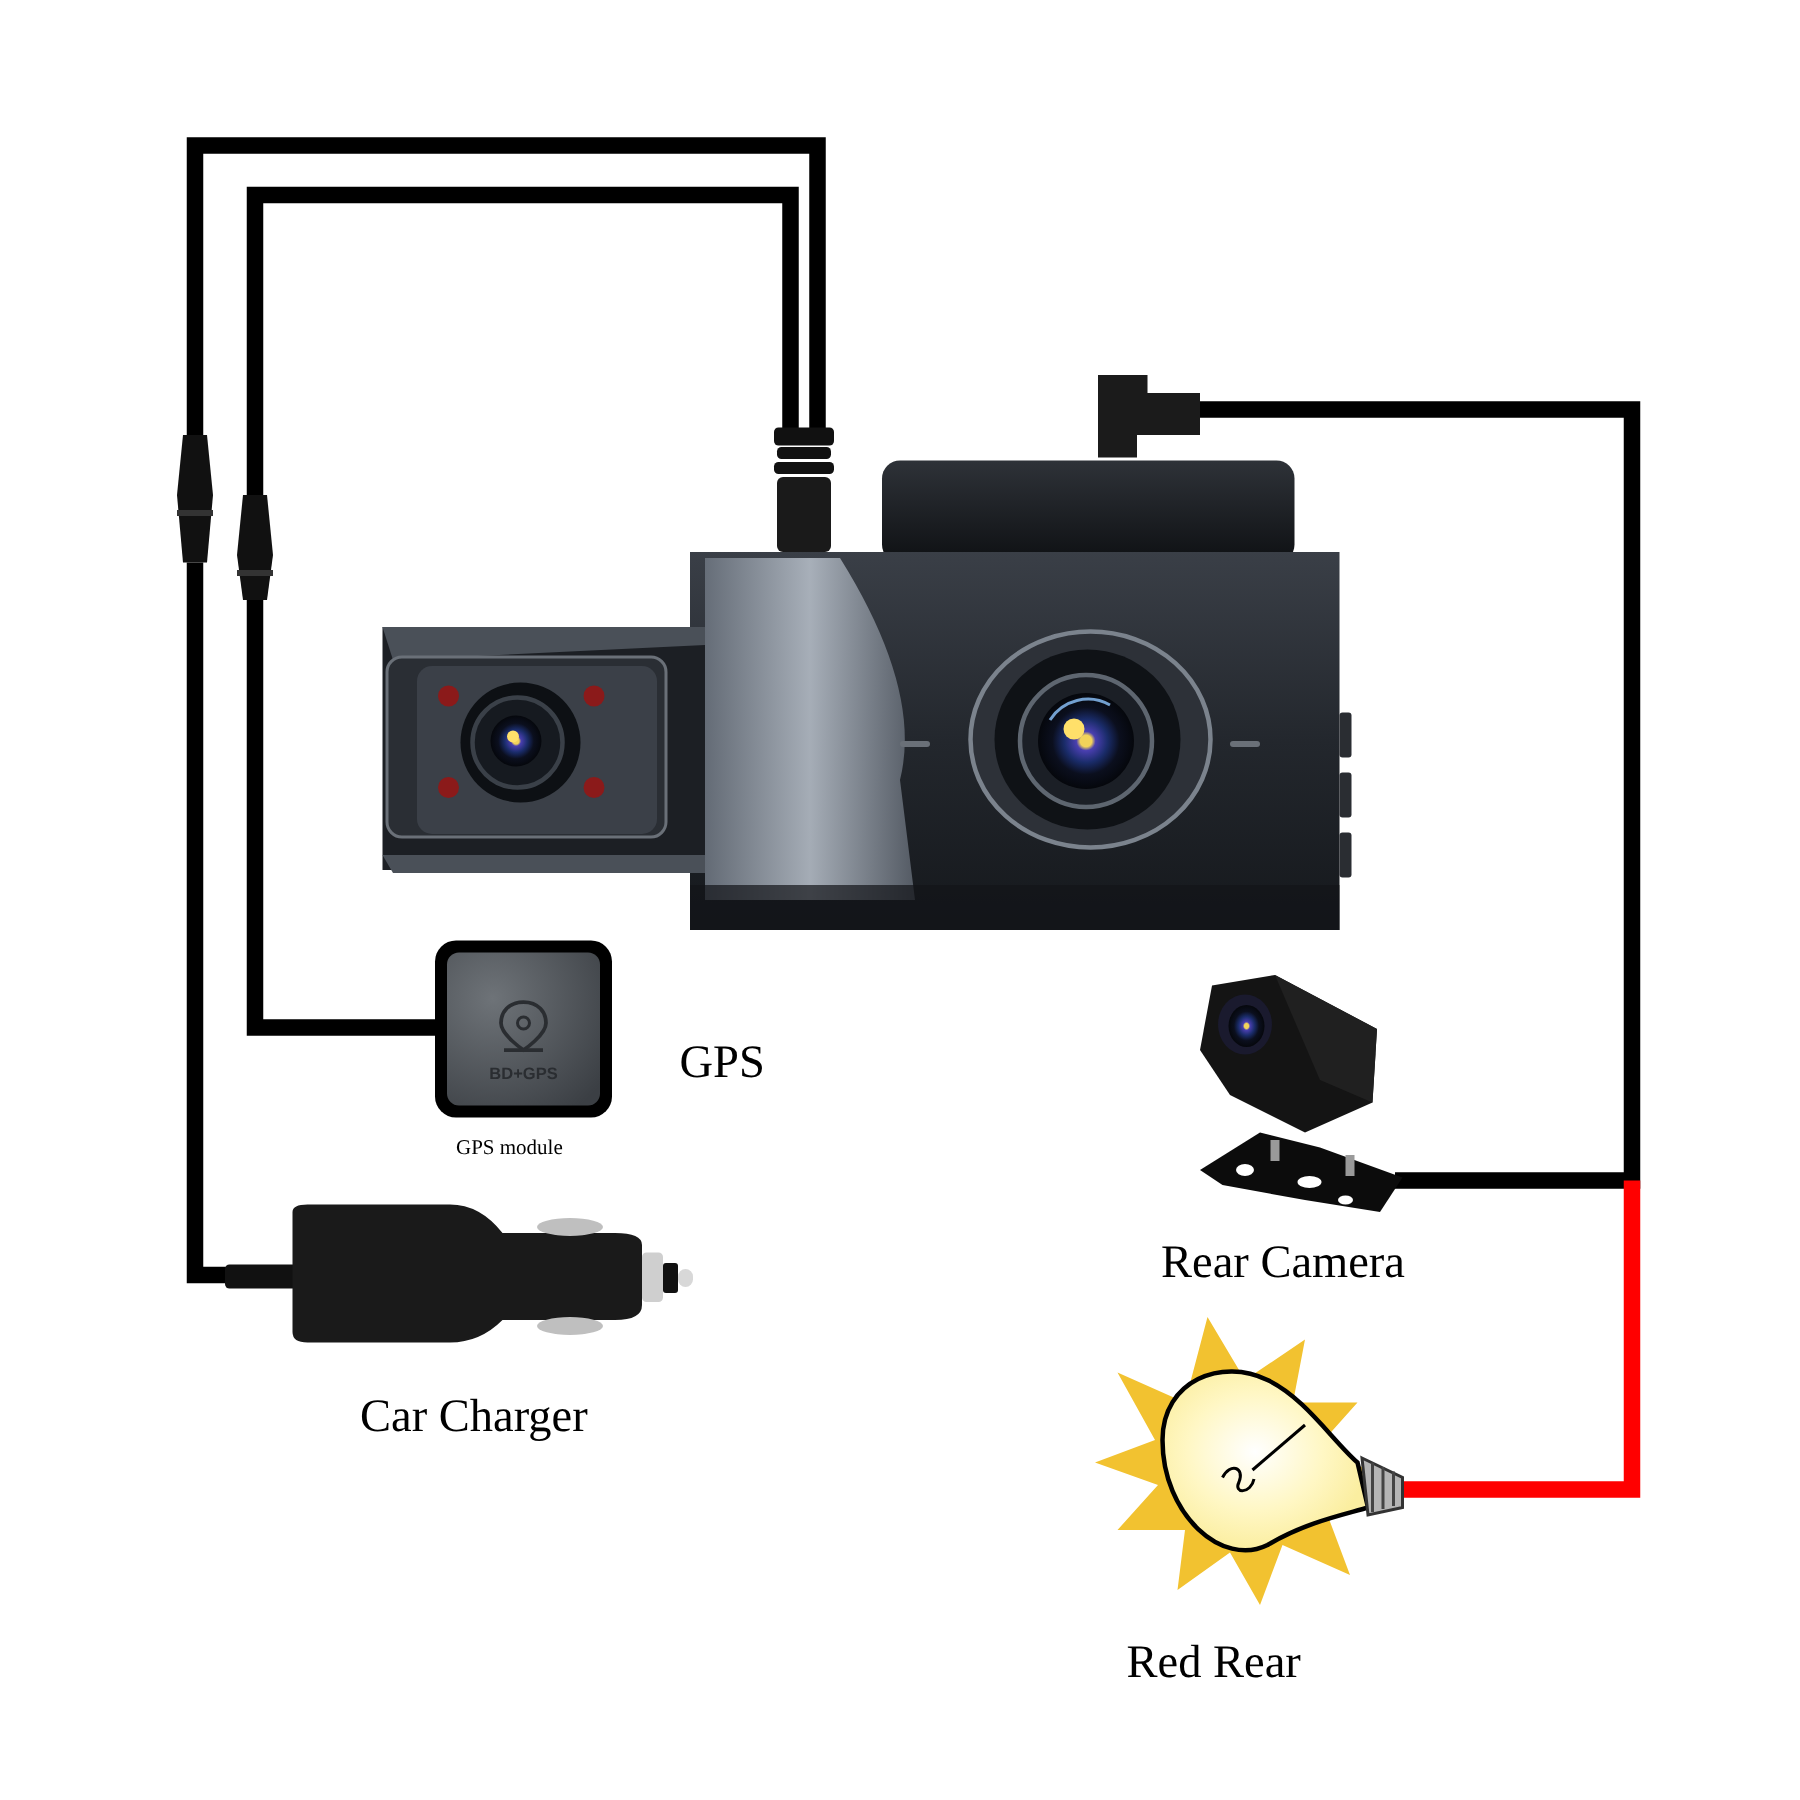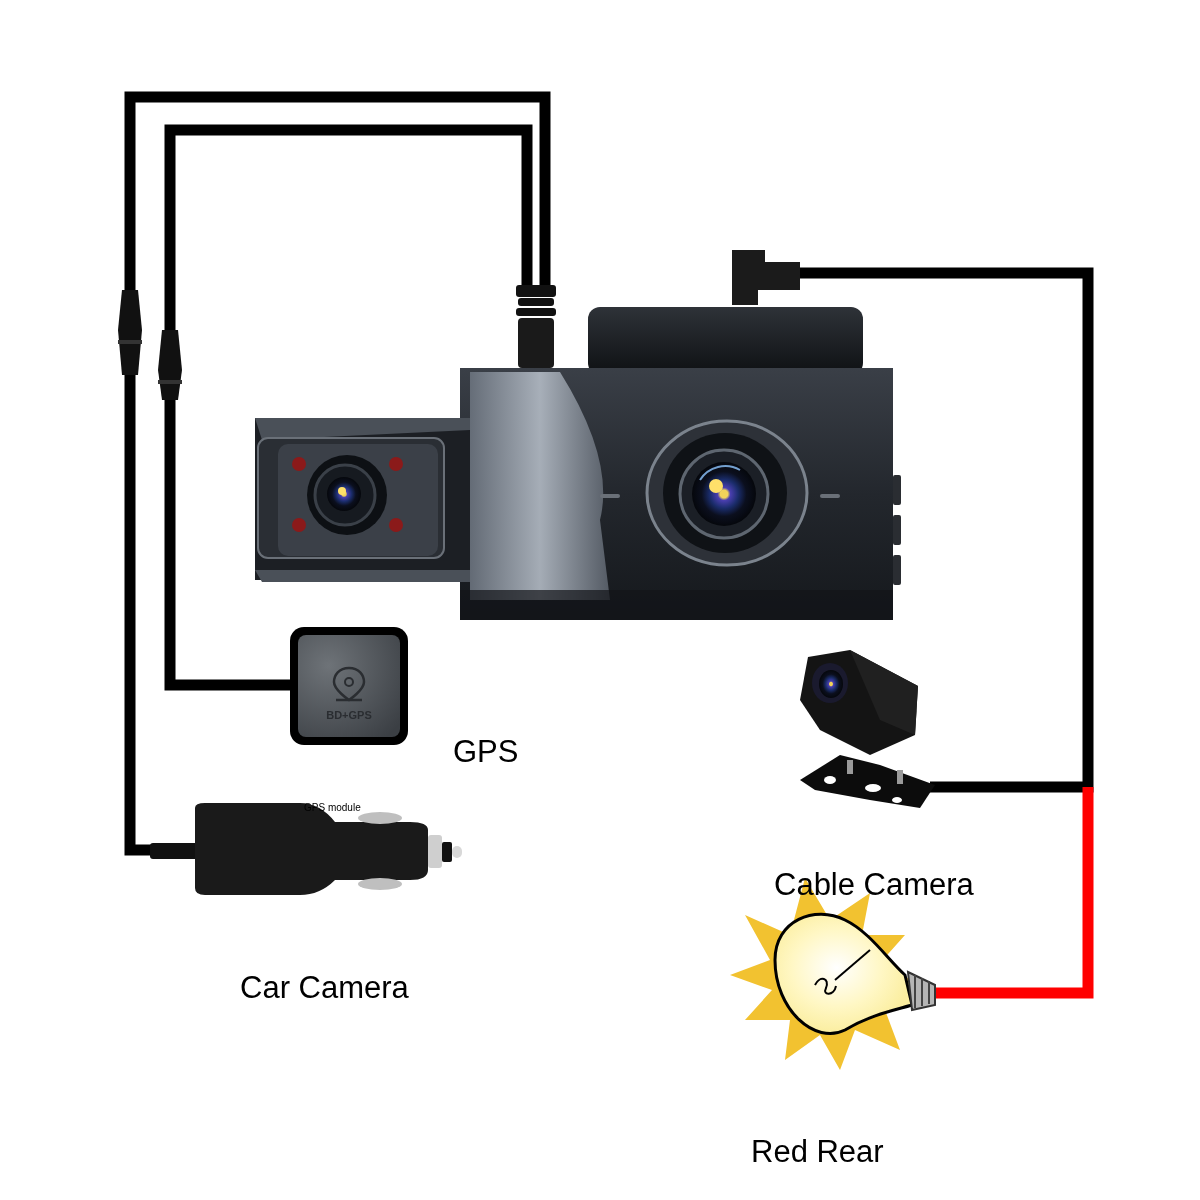--- a/index.html
+++ b/index.html
@@ -6,8 +6,8 @@
     body { width: 1200px; height: 1200px; position: relative; overflow: hidden;
            font-family: "Liberation Sans", sans-serif; }
     #diagram { position: absolute; left: 0; top: 0; width: 1200px; height: 1200px; }
-    .label { position: absolute; color: #000; font-family: Liberation Sans, sans-serif;
-             white-space: nowrap; margin-top: 44px; }
+    .label { position: absolute; color: #000; font-family: Liberation Serif, serif;
+             white-space: nowrap; }
     .label-big { font-size: 31px; }
     .label-small { font-size: 10px; }
   </style>

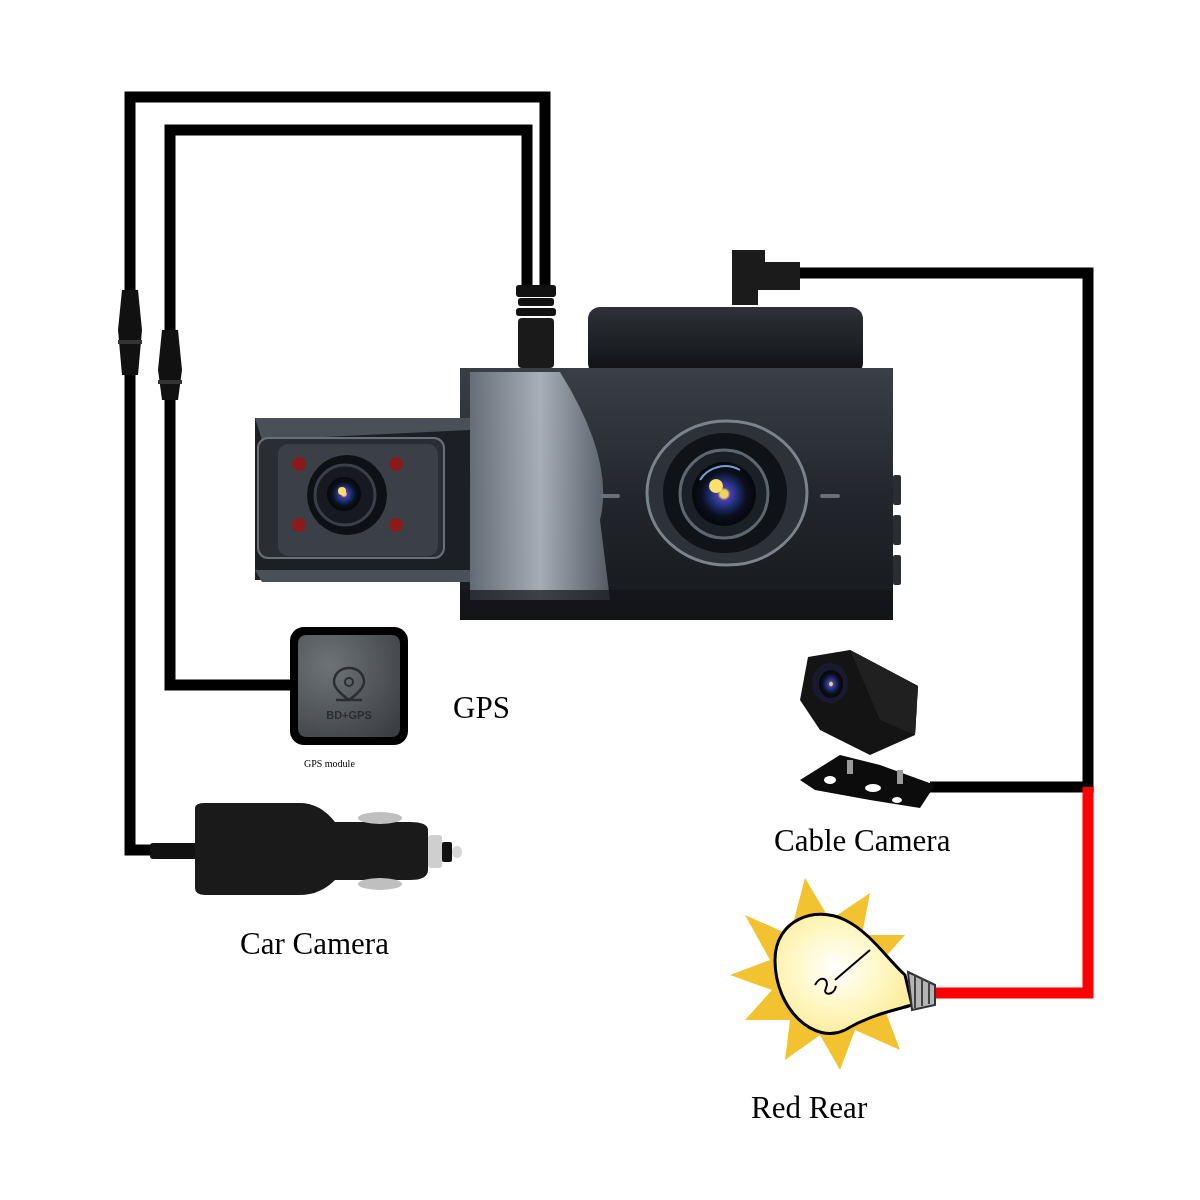--- a/index.html
+++ b/index.html
@@ -9,7 +9,7 @@
     .label { position: absolute; color: #000; font-family: Liberation Serif, serif;
              white-space: nowrap; }
     .label-big { font-size: 31px; }
-    .label-small { font-size: 10px; }
+    .label-small { font-size: 14px; }
   </style>
 </head>
 <body>

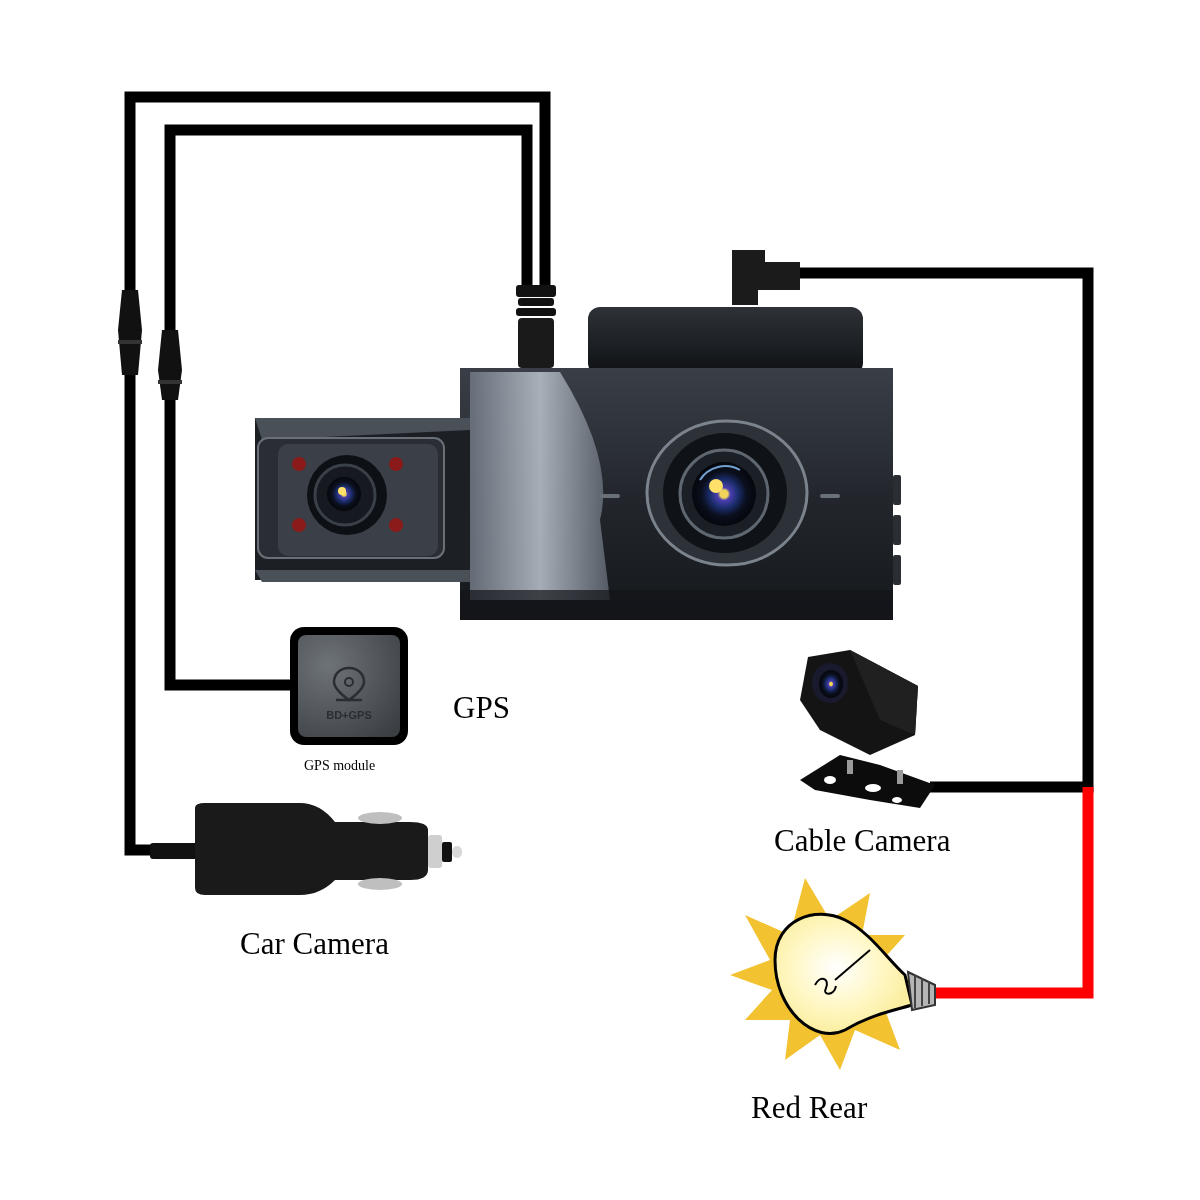--- a/index.html
+++ b/index.html
@@ -179,7 +179,7 @@
 <div class="label label-big" style="left:453px; top:690px;">GPS</div>
 <div class="label label-small" style="left:304px; top:758px;">GPS module</div>
 <div class="label label-big" style="left:240px; top:926px;">Car Camera</div>
-<div class="label label-big" style="left:774px; top:823px;">Cable Camera</div>
+<div class="label label-big" style="left:774px; top:823px;">Rear Camera</div>
 <div class="label label-big" style="left:751px; top:1090px;">Red Rear</div>
 
 </body></html>

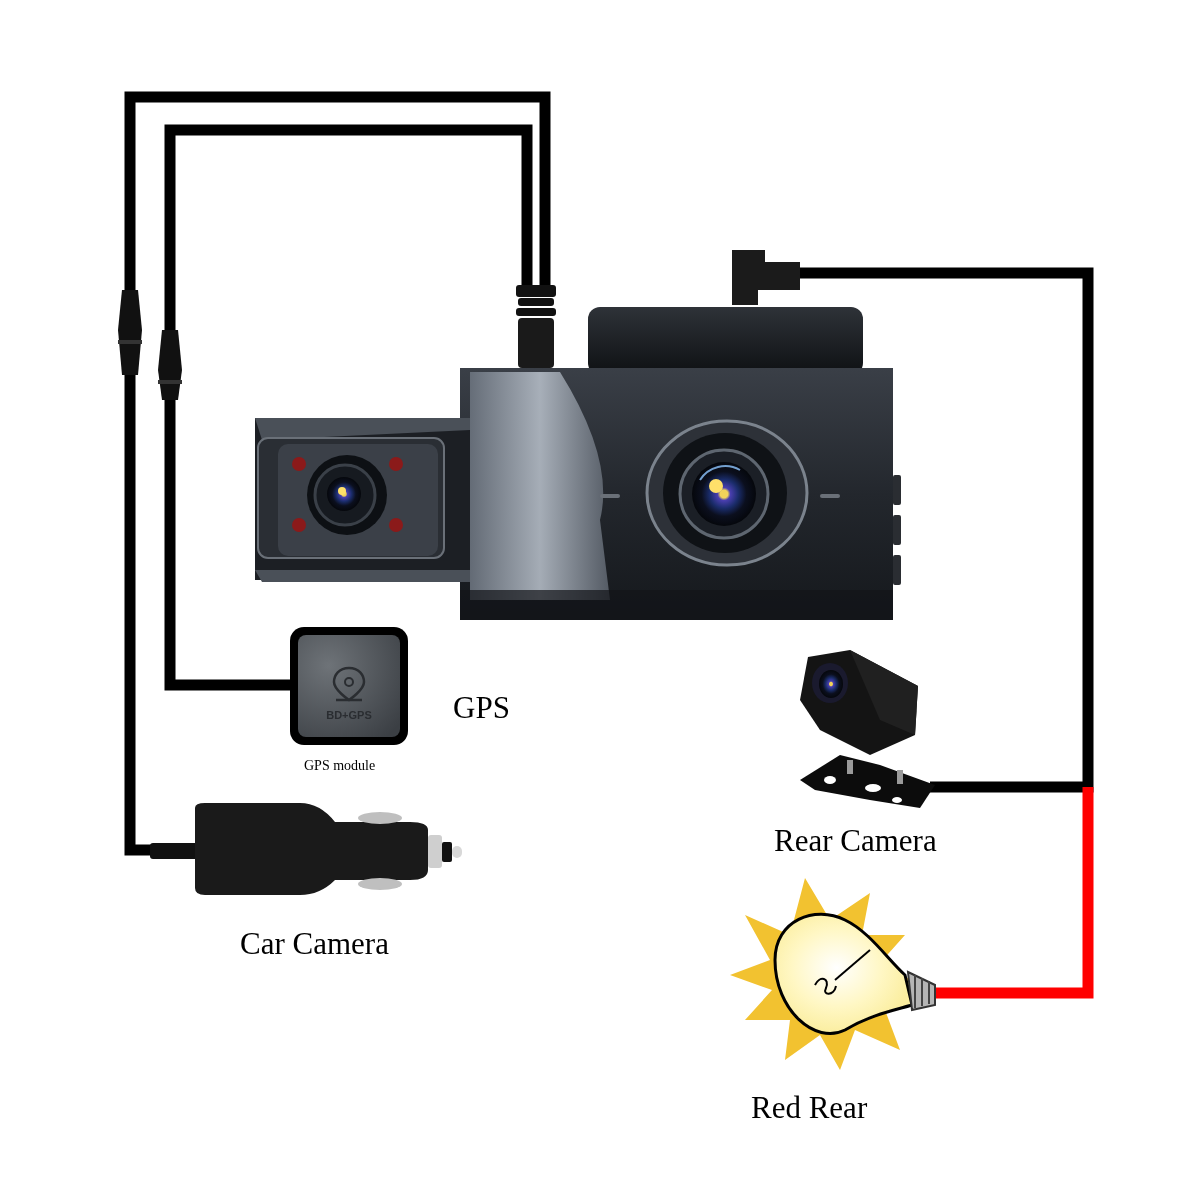--- a/index.html
+++ b/index.html
@@ -178,7 +178,7 @@
 
 <div class="label label-big" style="left:453px; top:690px;">GPS</div>
 <div class="label label-small" style="left:304px; top:758px;">GPS module</div>
-<div class="label label-big" style="left:240px; top:926px;">Car Camera</div>
+<div class="label label-big" style="left:240px; top:926px;">Car Charger</div>
 <div class="label label-big" style="left:774px; top:823px;">Rear Camera</div>
 <div class="label label-big" style="left:751px; top:1090px;">Red Rear</div>
 

